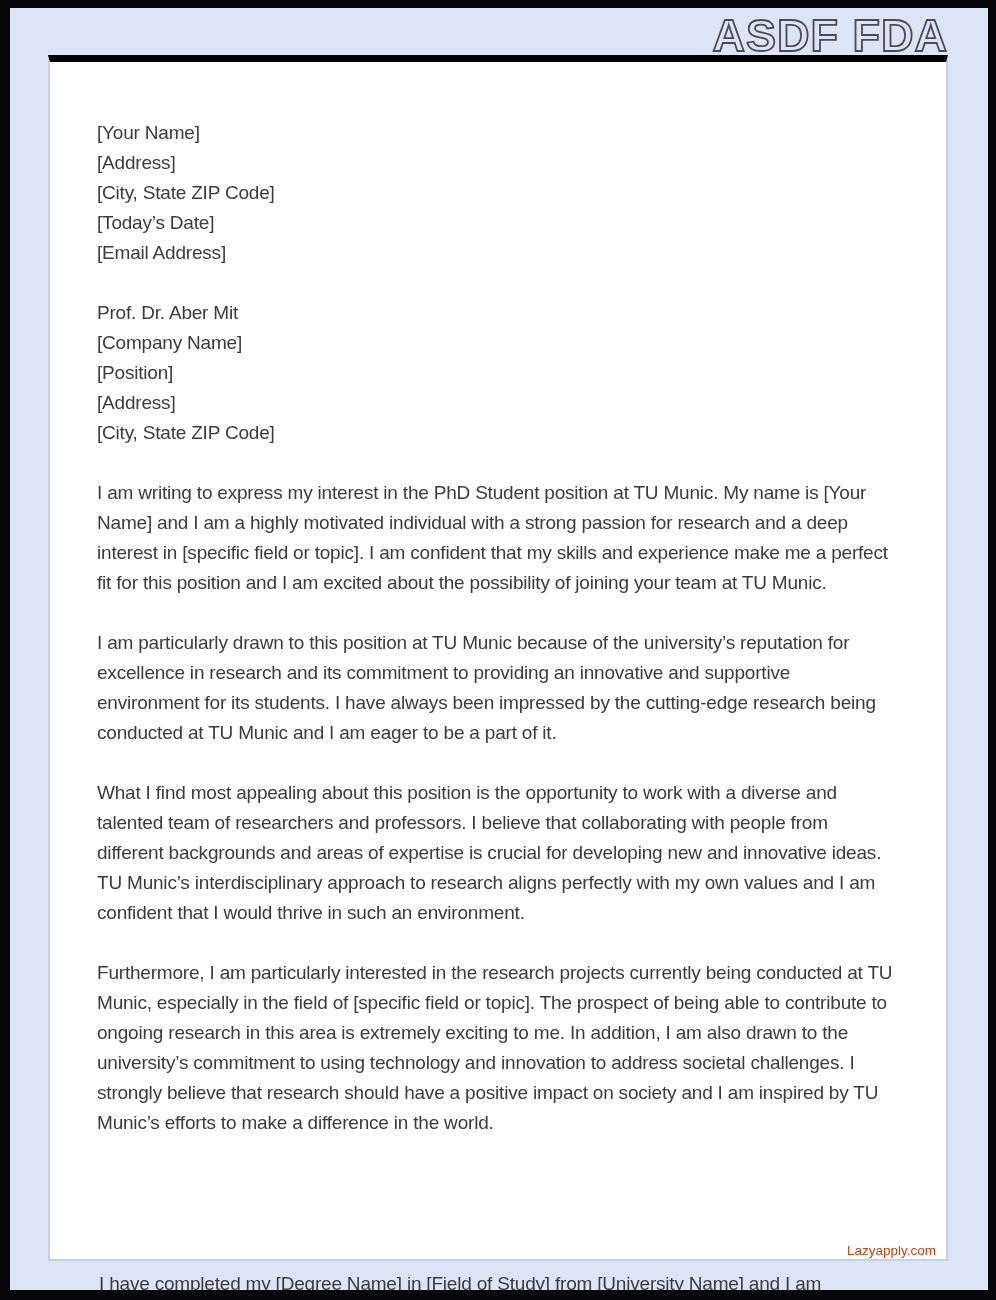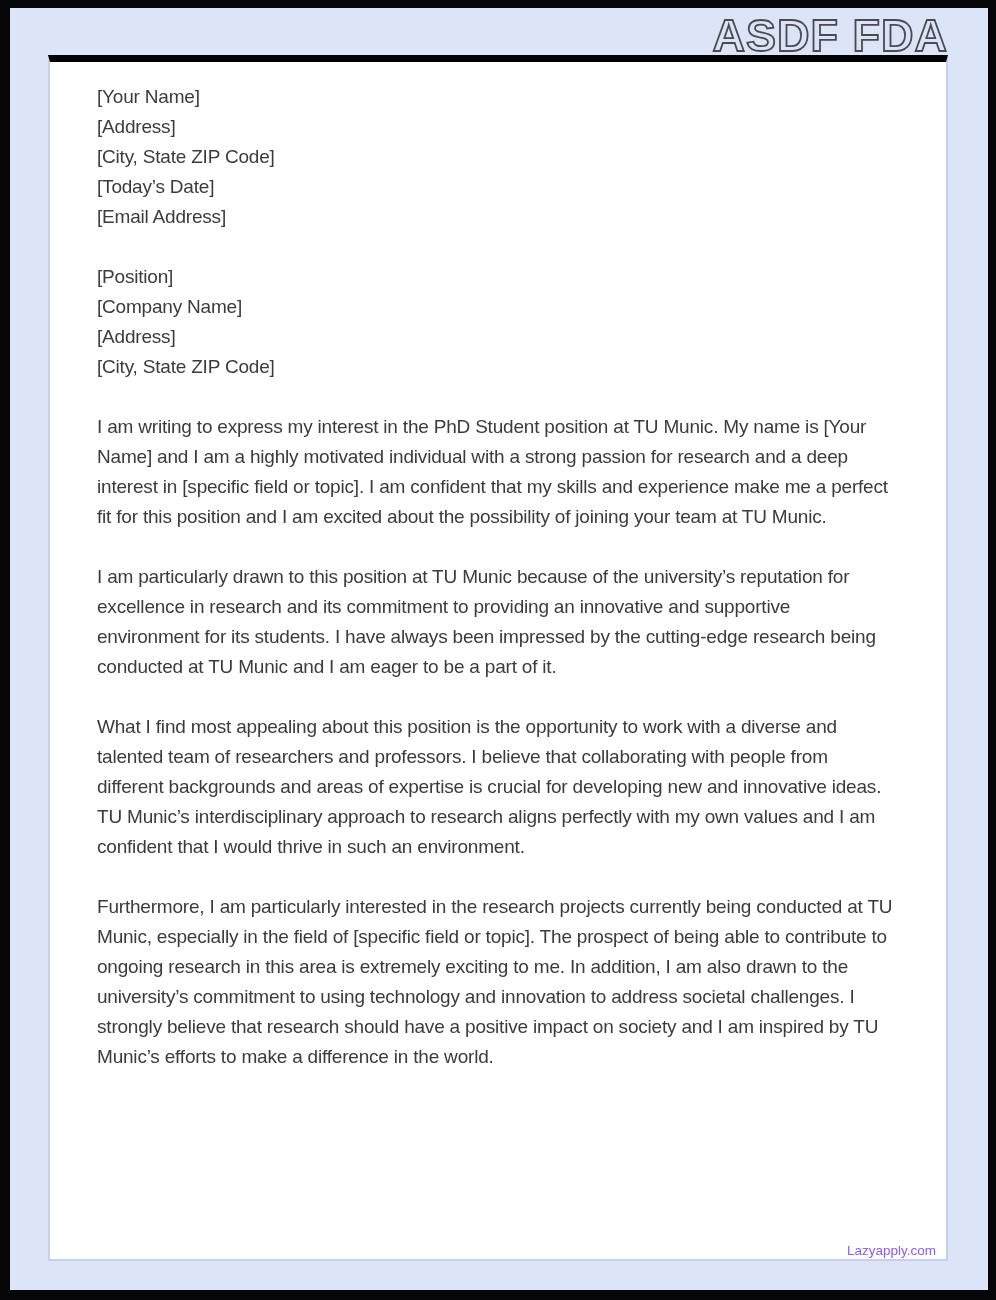--- a/index.html
+++ b/index.html
@@ -52,7 +52,7 @@
   }
 
   .content {
-    padding: 20px 52px 0 47px;
+    padding: 56px 52px 0 47px;
     font-family: "Liberation Sans", sans-serif;
     font-size: 19px;
     letter-spacing: -0.2px;

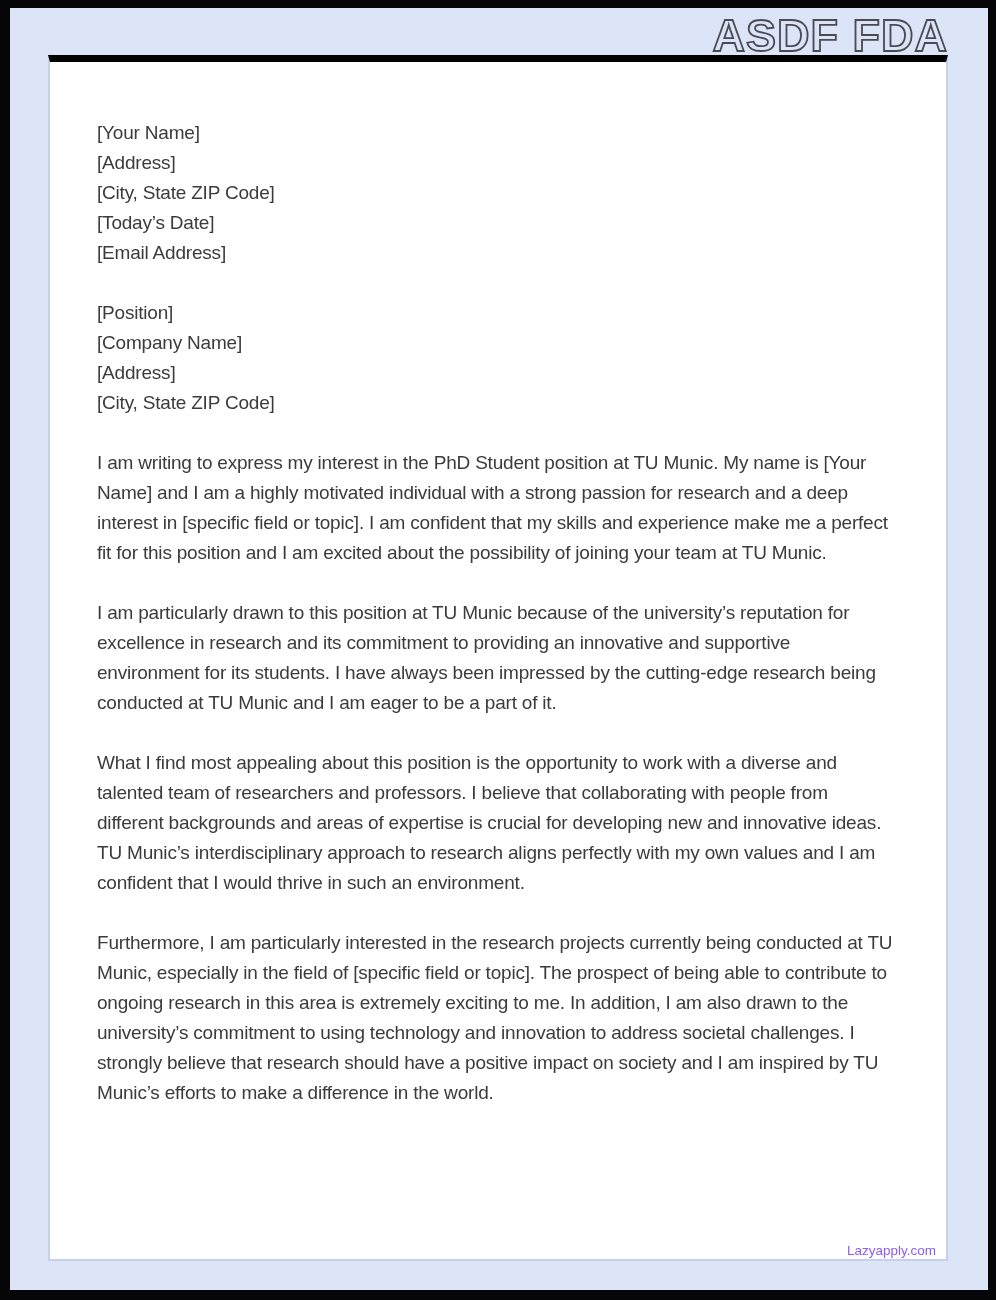--- a/index.html
+++ b/index.html
@@ -106,6 +106,7 @@
         </div>
 
         <div class="block">
+          <span class="line">Prof. Dr. Aber Mit</span>
           <span class="line">[Position]</span>
           <span class="line">[Company Name]</span>
           <span class="line">[Address]</span>

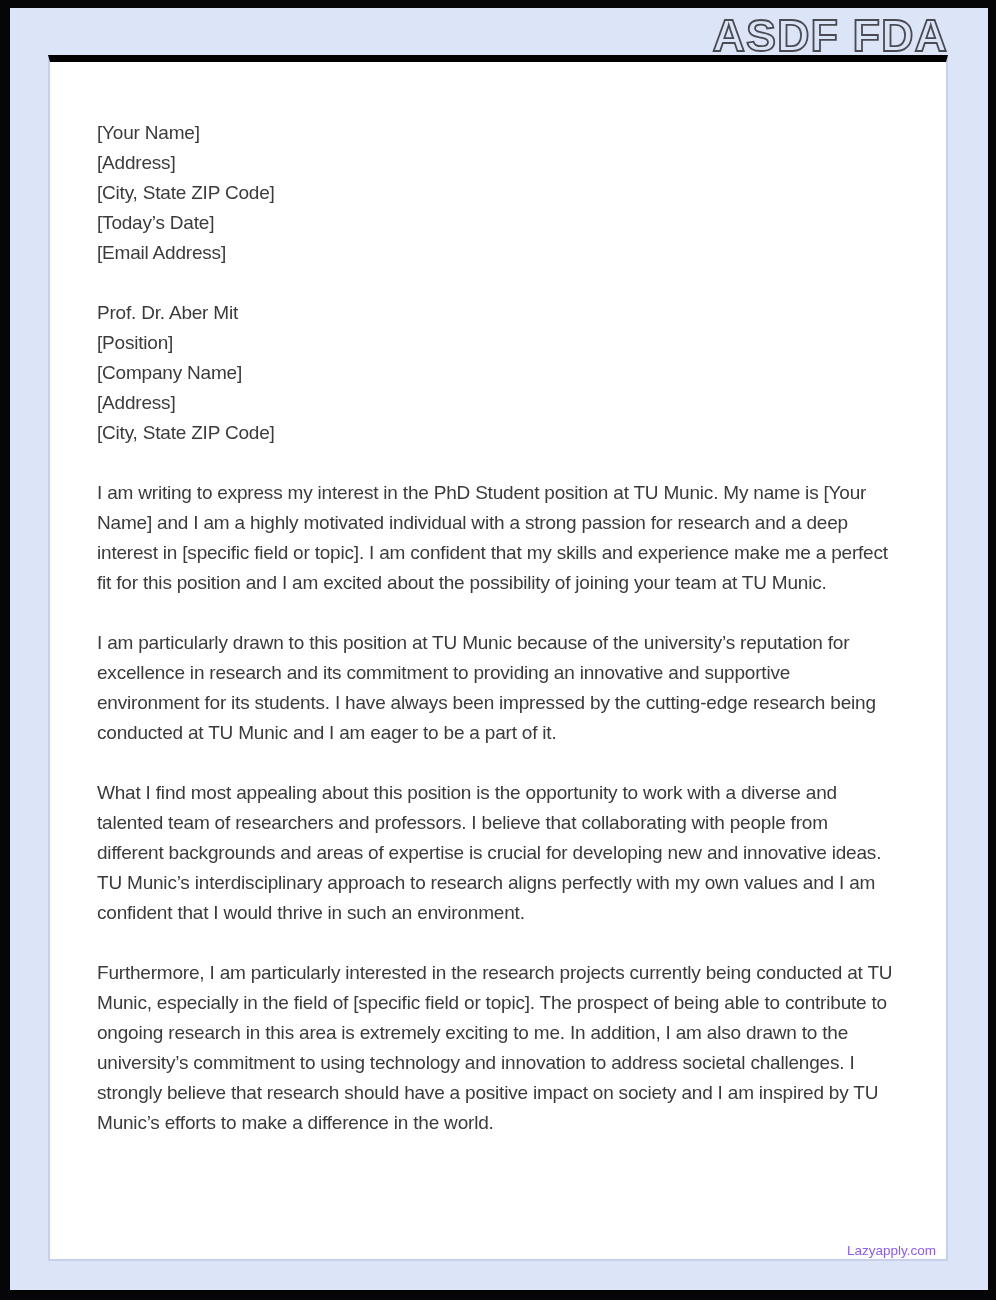--- a/index.html
+++ b/index.html
@@ -107,8 +107,8 @@
 
         <div class="block">
           <span class="line">Prof. Dr. Aber Mit</span>
+          <span class="line">[Company Name]</span>
           <span class="line">[Position]</span>
-          <span class="line">[Company Name]</span>
           <span class="line">[Address]</span>
           <span class="line">[City, State ZIP Code]</span>
         </div>

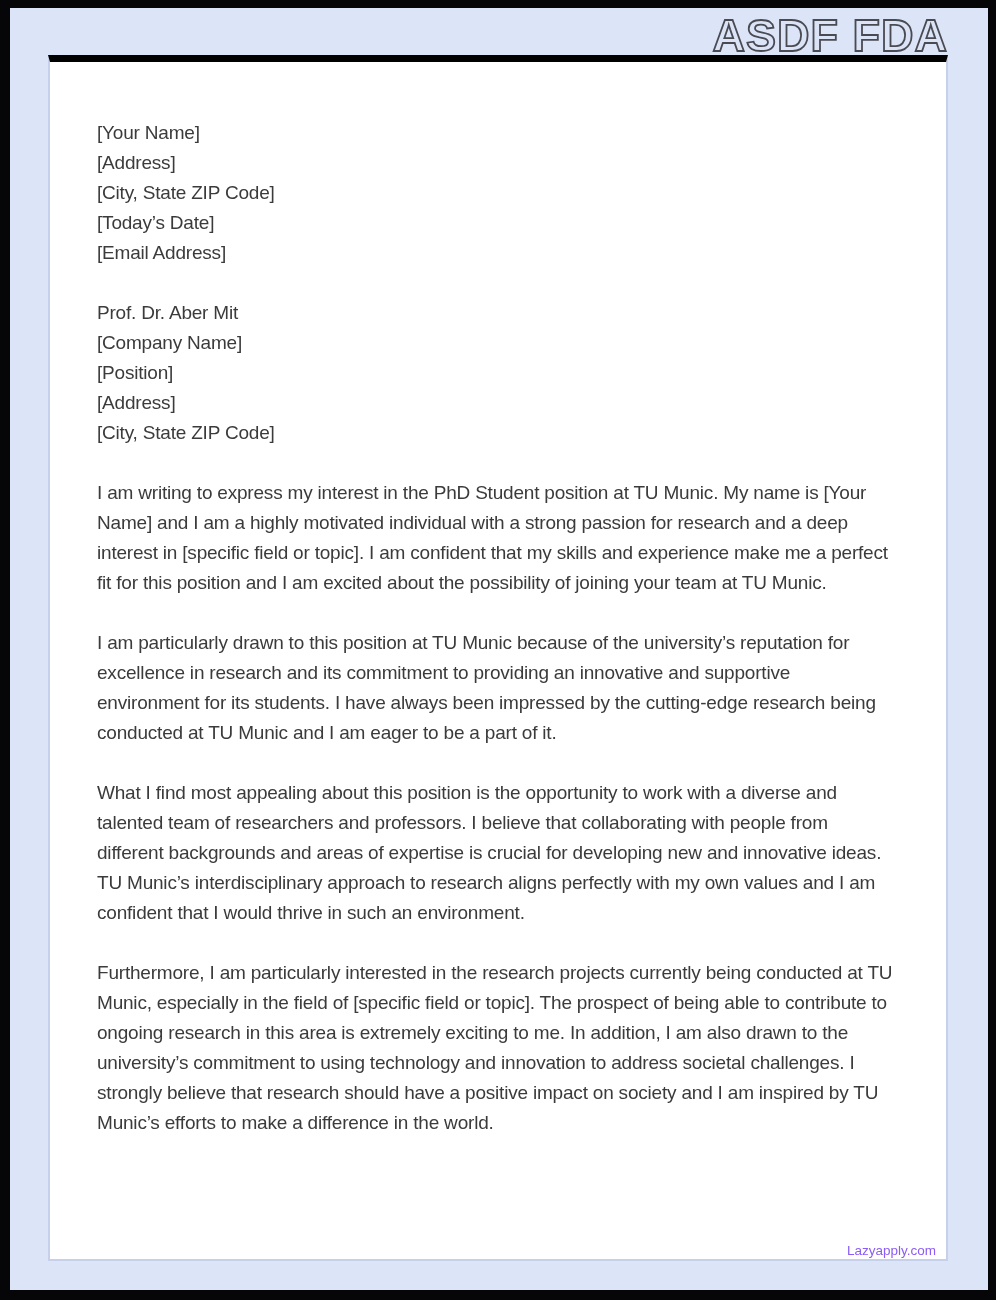--- a/index.html
+++ b/index.html
@@ -71,7 +71,7 @@
     font-family: "Liberation Sans", sans-serif;
     font-size: 13.5px;
     letter-spacing: 0;
-    color: #8b5cf6;
+    color: #c2410c;
   }
 
   .continuation {

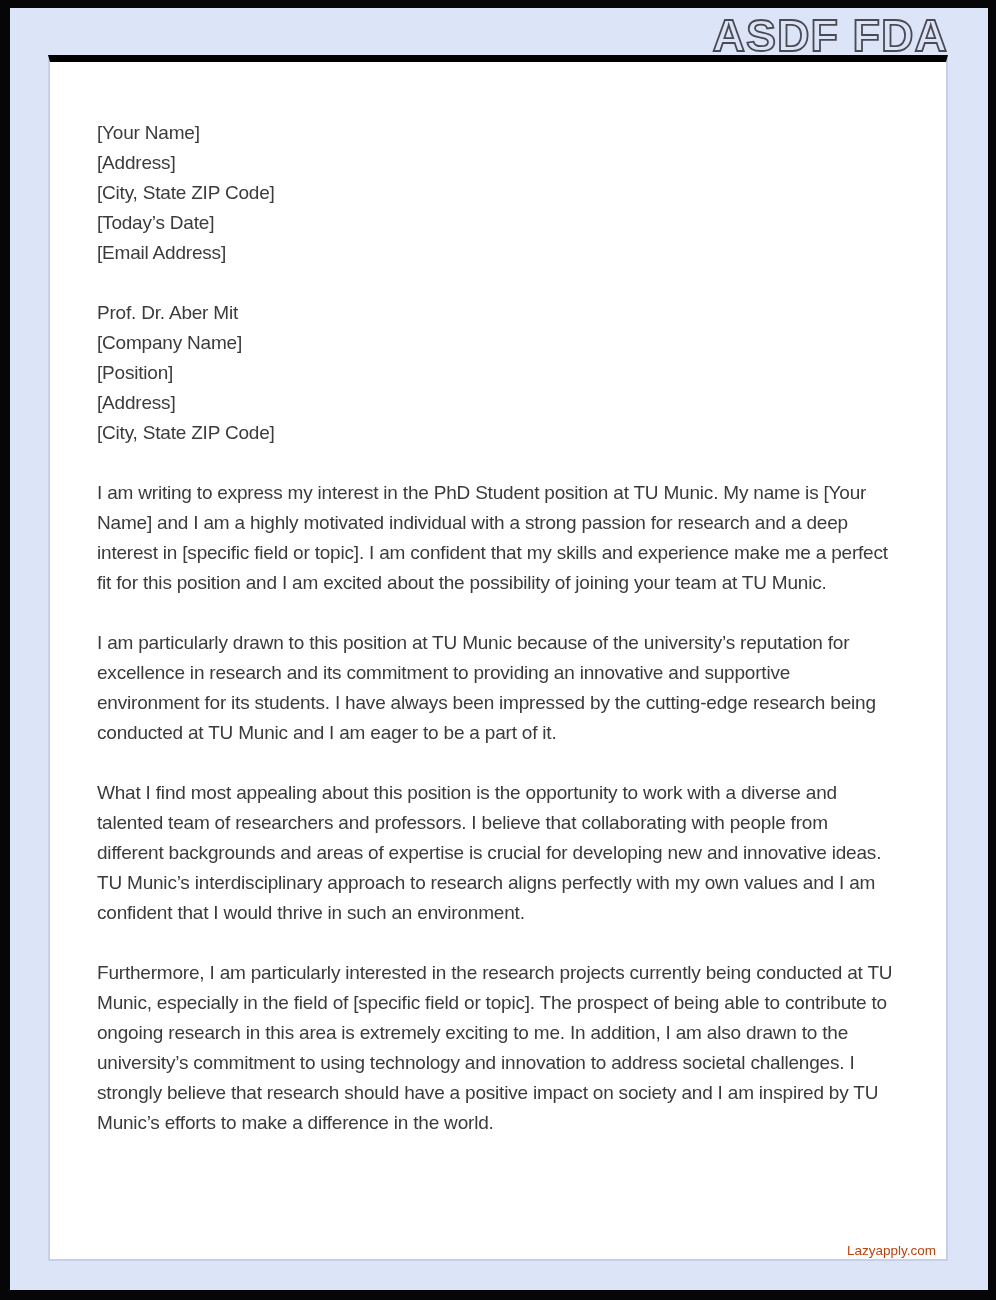--- a/index.html
+++ b/index.html
@@ -124,6 +124,7 @@
       <div class="footer-brand">Lazyapply.com</div>
     </div>
 
+    <div class="continuation">I have completed my [Degree Name] in [Field of Study] from [University Name] and I am</div>
 
   </div>
 </div>

